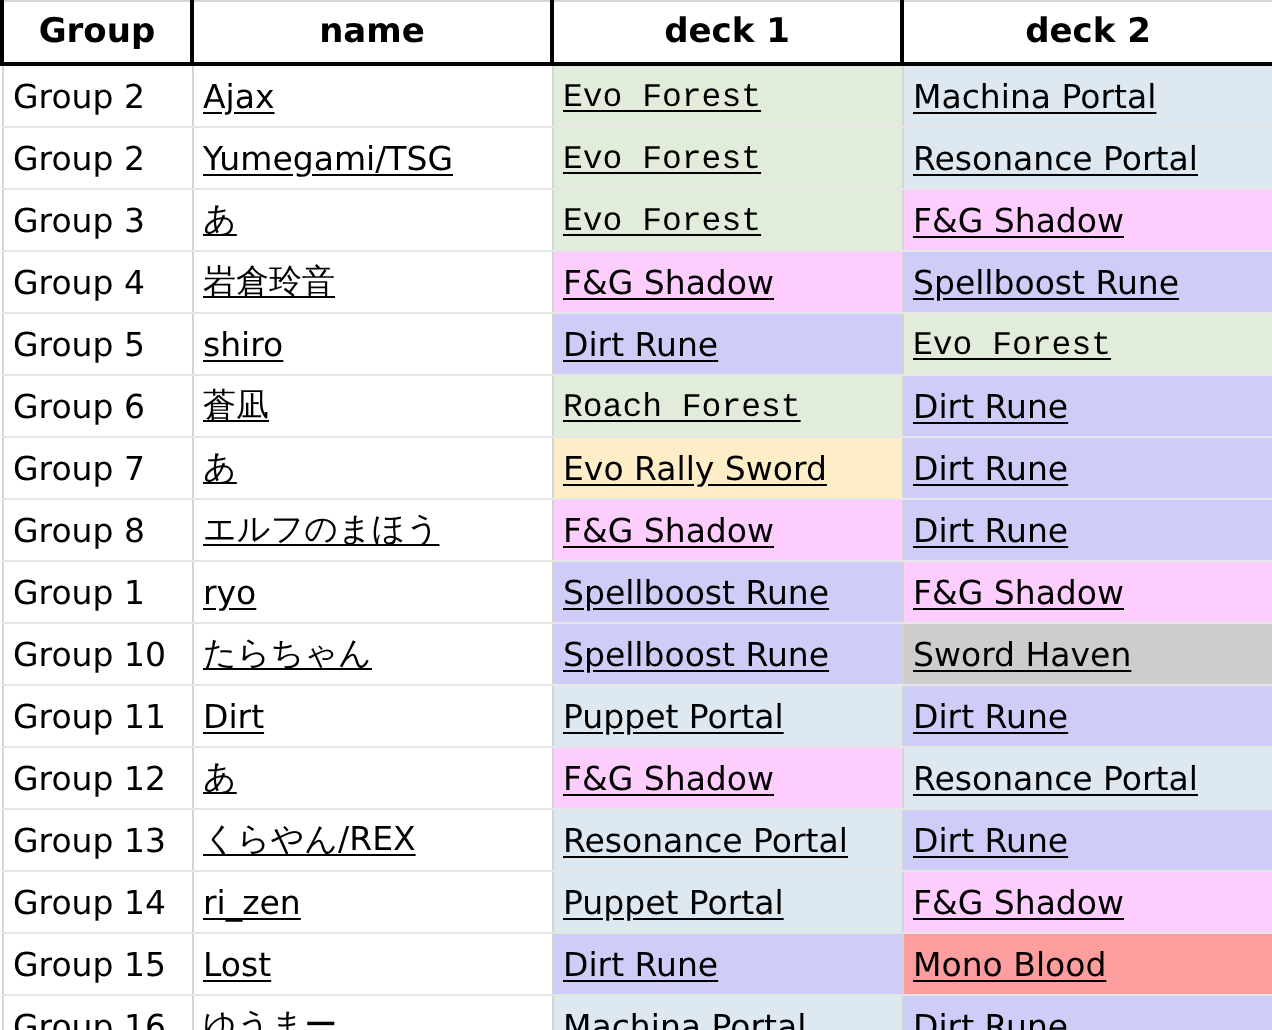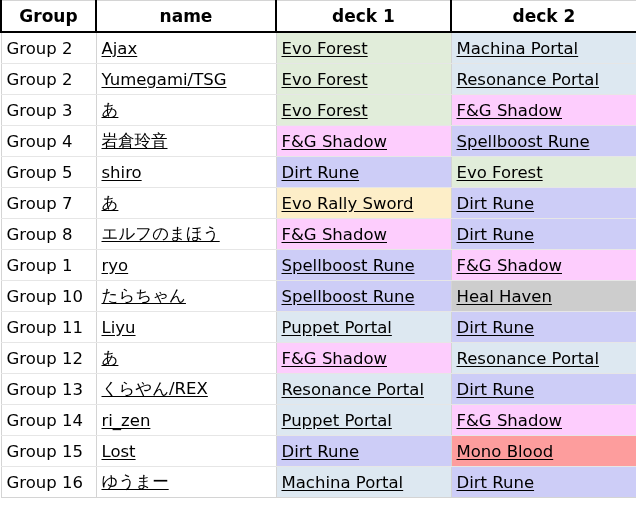--- a/index.html
+++ b/index.html
@@ -80,7 +80,7 @@
   }
 
   
-  .bg-forest  { background: #e1edda !important; }
+  .bg-forest  { background: #e1edda !important; font-family: Liberation Mono, monospace; }
   .bg-portal  { background: #dde8f1 !important; }
   .bg-rune    { background: #cdcdf7 !important; }
   .bg-shadow  { background: #fdcdfd !important; margin-left: 32px; }

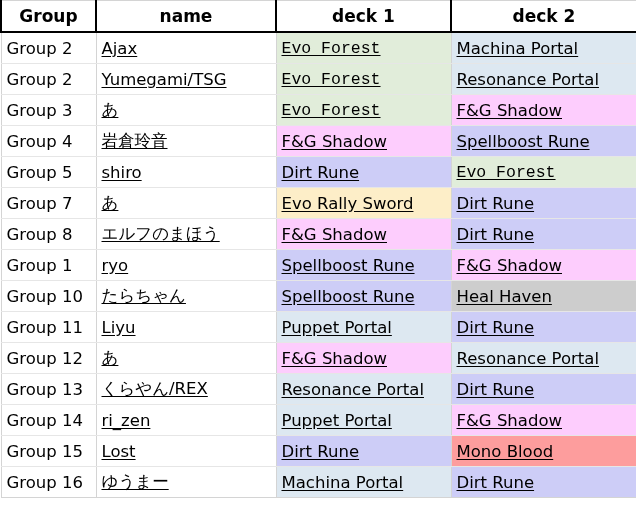--- a/index.html
+++ b/index.html
@@ -139,6 +139,12 @@
         <td class="link-cell bg-forest"><span class="cell-link">Evo Forest</span></td>
       </tr>
       <tr>
+        <td class="group-cell bg-none">Group 6</td>
+        <td class="link-cell bg-none"><span class="cell-link">蒼凪</span></td>
+        <td class="link-cell bg-forest"><span class="cell-link">Roach Forest</span></td>
+        <td class="link-cell bg-rune"><span class="cell-link">Dirt Rune</span></td>
+      </tr>
+      <tr>
         <td class="group-cell bg-none">Group 7</td>
         <td class="link-cell bg-none"><span class="cell-link">あ</span></td>
         <td class="link-cell bg-sword"><span class="cell-link">Evo Rally Sword</span></td>

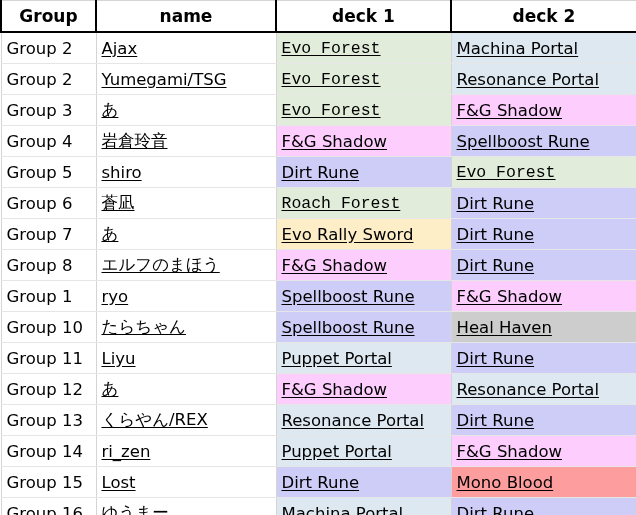--- a/index.html
+++ b/index.html
@@ -166,7 +166,7 @@
         <td class="group-cell bg-none">Group 10</td>
         <td class="link-cell bg-none"><span class="cell-link">たらちゃん</span></td>
         <td class="link-cell bg-rune"><span class="cell-link">Spellboost Rune</span></td>
-        <td class="link-cell bg-haven"><span class="cell-link">Heal Haven</span></td>
+        <td class="link-cell bg-haven"><span class="cell-link">Sword Haven</span></td>
       </tr>
       <tr>
         <td class="group-cell bg-none">Group 11</td>

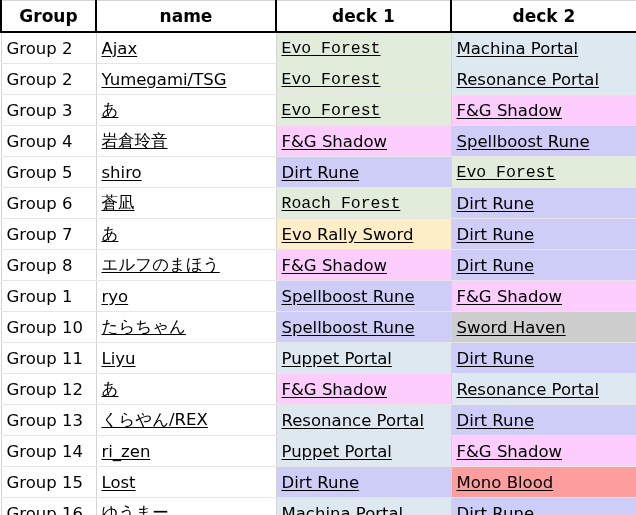--- a/index.html
+++ b/index.html
@@ -170,7 +170,7 @@
       </tr>
       <tr>
         <td class="group-cell bg-none">Group 11</td>
-        <td class="link-cell bg-none"><span class="cell-link">Liyu</span></td>
+        <td class="link-cell bg-none"><span class="cell-link">Dirt</span></td>
         <td class="link-cell bg-portal"><span class="cell-link">Puppet Portal</span></td>
         <td class="link-cell bg-rune"><span class="cell-link">Dirt Rune</span></td>
       </tr>

